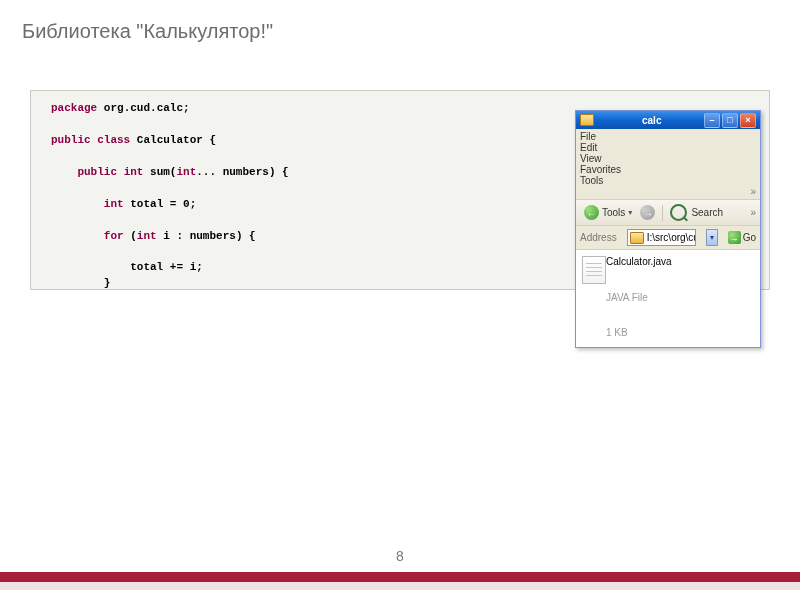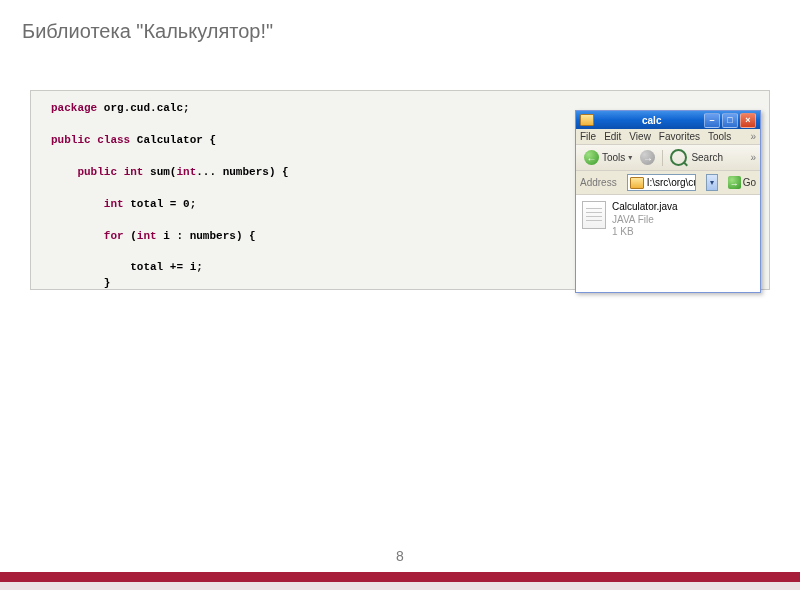--- a/index.html
+++ b/index.html
@@ -87,9 +87,9 @@
     background: #ece9d8;
     padding: 2px 4px;
     display: flex;
-    gap: 8px;
     color: #333;
     border-bottom: 1px solid #d4d0c8;
+    flex-direction: column;
   }
   .menubar .chev {
     margin-left: auto;

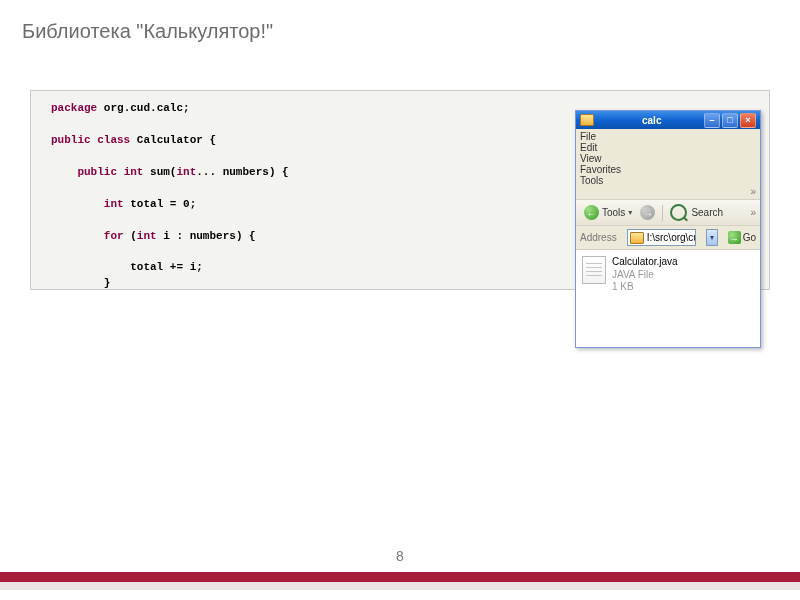--- a/index.html
+++ b/index.html
@@ -175,7 +175,7 @@
     min-height: 85px;
     padding: 6px;
   }
-  .file-item { display:flex; align-items:flex-start; gap:6px; }
+  .file-item { display:flex; align-items:flex-start; }
   .file-icon {
     width: 22px; height: 26px;
     background: linear-gradient(#fff,#f2f2f2);

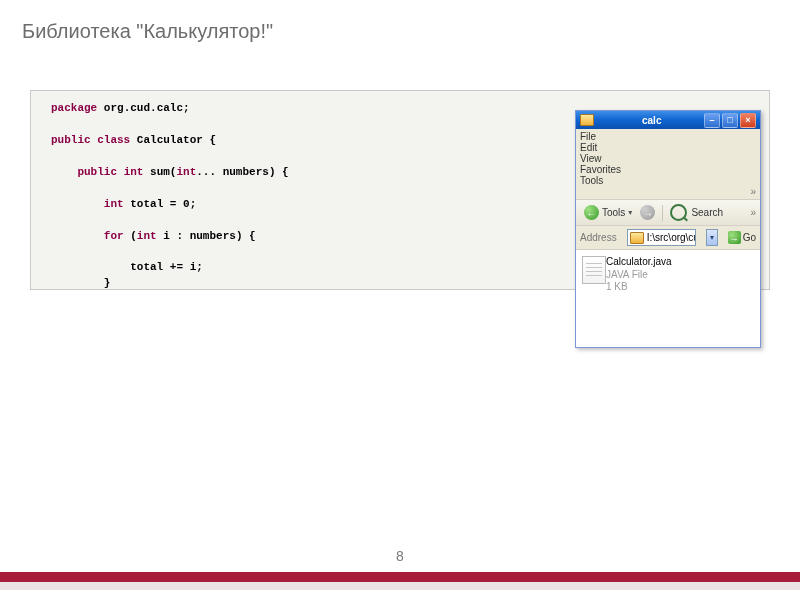--- a/index.html
+++ b/index.html
@@ -192,7 +192,7 @@
   .file-icon .lines div{height:1px;background:#c6c6c6;margin-bottom:3px;}
   .file-meta { line-height: 1.25; }
   .file-name { color:#000; }
-  .file-sub { color:#9a9a9a; }
+  .file-sub { color:#9a9a9a;margin-top:23px; }
 
   .page-number {
     position: absolute;

